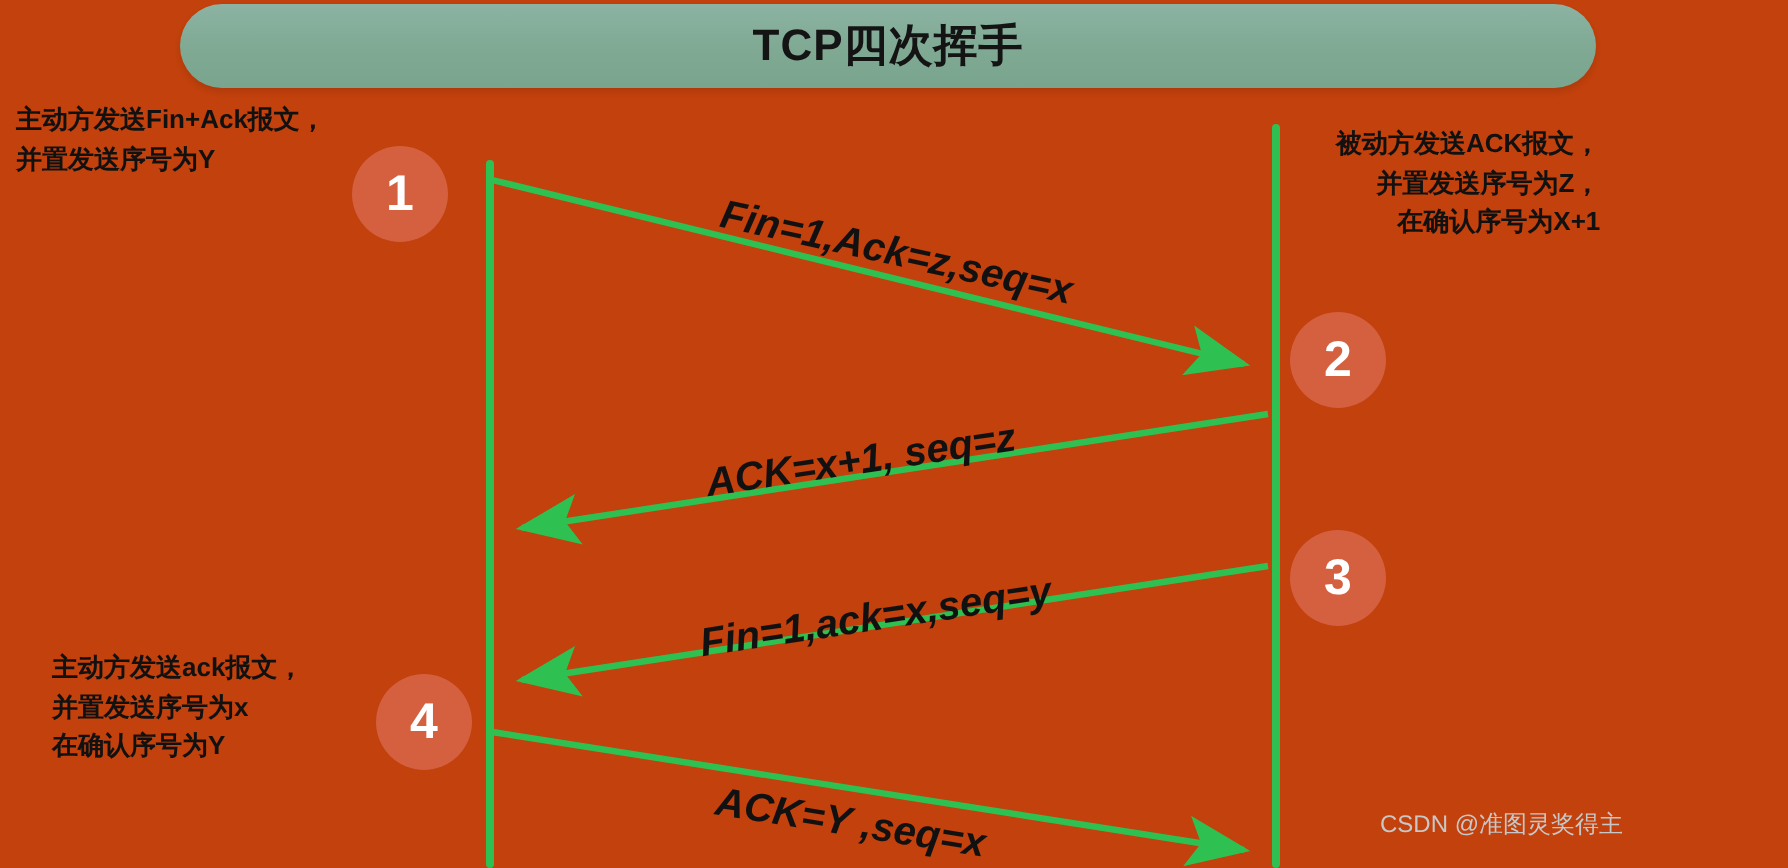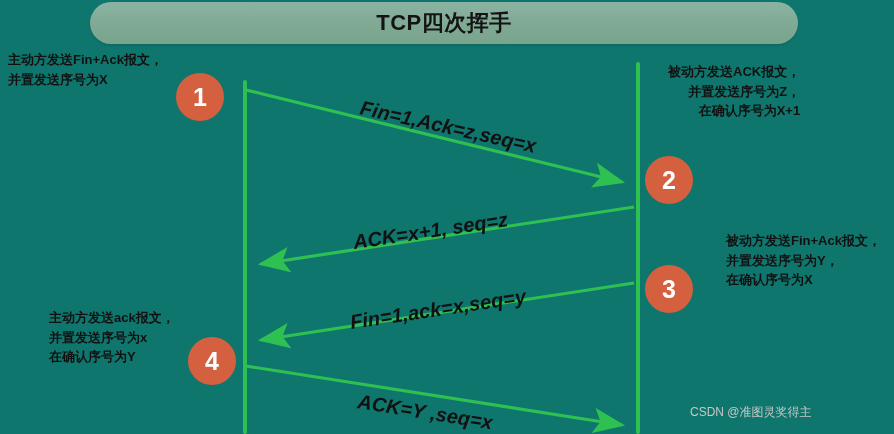--- a/index.html
+++ b/index.html
@@ -14,7 +14,7 @@
     position: relative;
     width: 894px;
     height: 434px;
-    background: #0f766e;
+    background: #c2410c;
     overflow: hidden;
   }
 

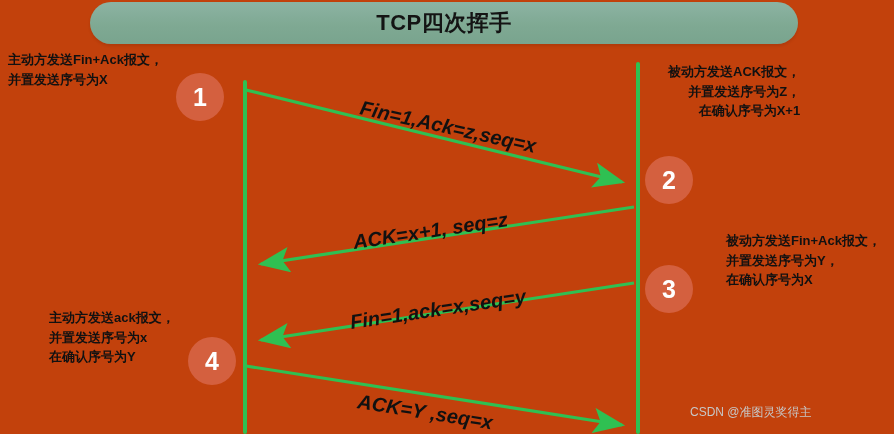--- a/index.html
+++ b/index.html
@@ -164,7 +164,7 @@
   <div class="step-marker" id="marker-4">4</div>
 
   <div class="annotation" id="note-1">主动方发送Fin+Ack报文，
-并置发送序号为X</div>
+并置发送序号为Y</div>
   <div class="annotation" id="note-2">被动方发送ACK报文，
 并置发送序号为Z，
 在确认序号为X+1</div>

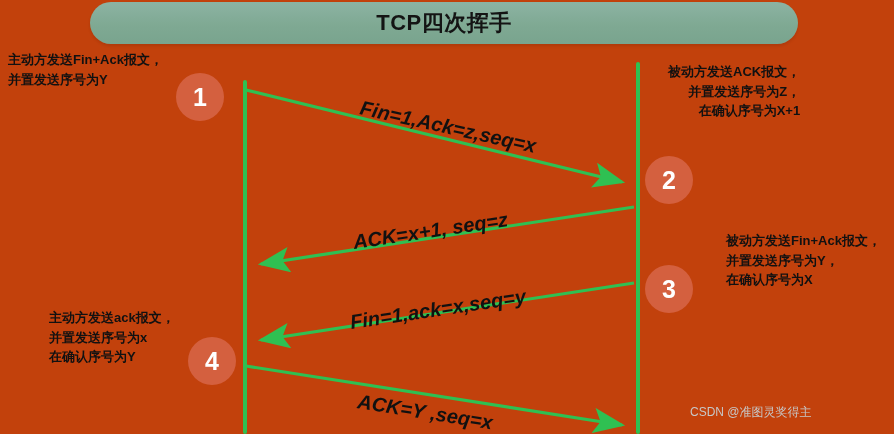--- a/index.html
+++ b/index.html
@@ -168,9 +168,6 @@
   <div class="annotation" id="note-2">被动方发送ACK报文，
 并置发送序号为Z，
 在确认序号为X+1</div>
-  <div class="annotation" id="note-3">被动方发送Fin+Ack报文，
-并置发送序号为Y，
-在确认序号为X</div>
   <div class="annotation" id="note-4">主动方发送ack报文，
 并置发送序号为x
 在确认序号为Y</div>

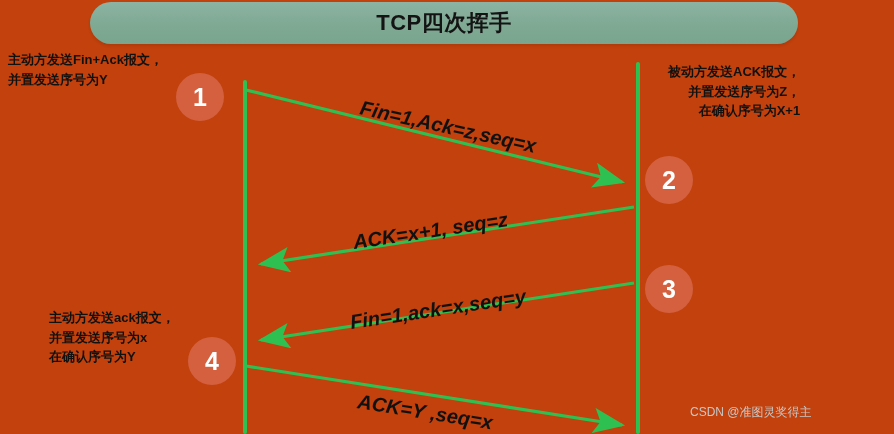--- a/index.html
+++ b/index.html
@@ -108,7 +108,7 @@
   #note-1 { left: 8px;   top: 50px;  }
   #note-2 { left: 668px; top: 62px; text-align: right;  }
   #note-3 { left: 726px; top: 231px; }
-  #note-4 { left: 26px;  top: 308px; margin-left: 23px; }
+  #note-4 { left: 26px;  top: 324px; }
 
   
   #watermark {

